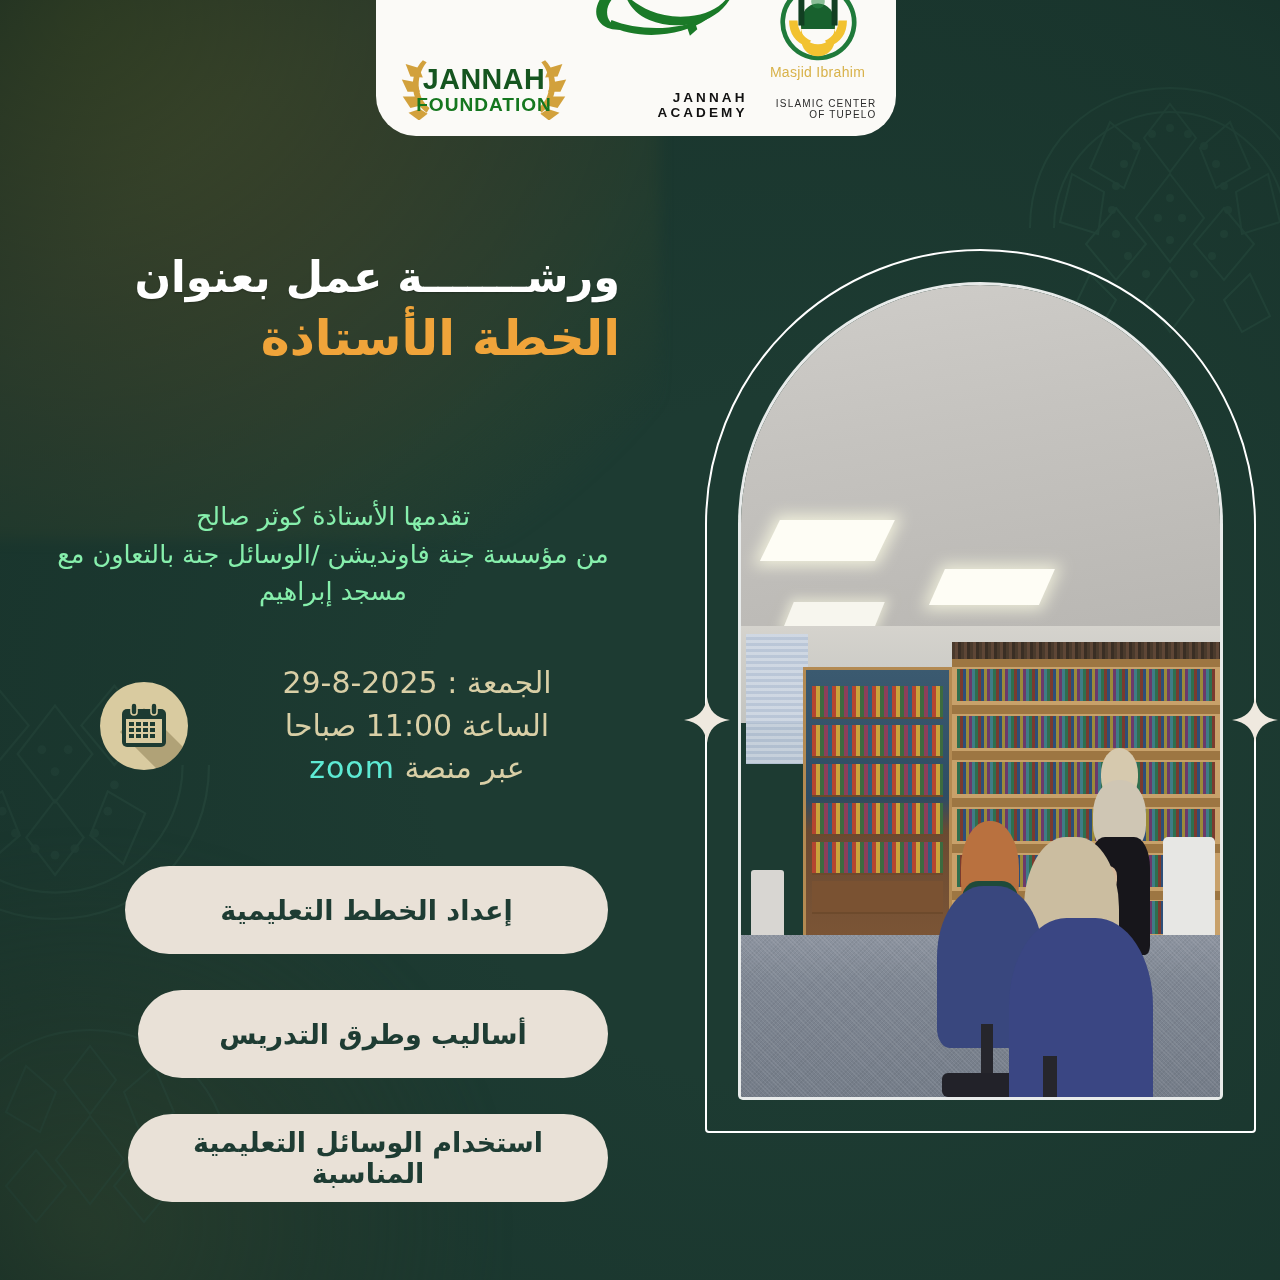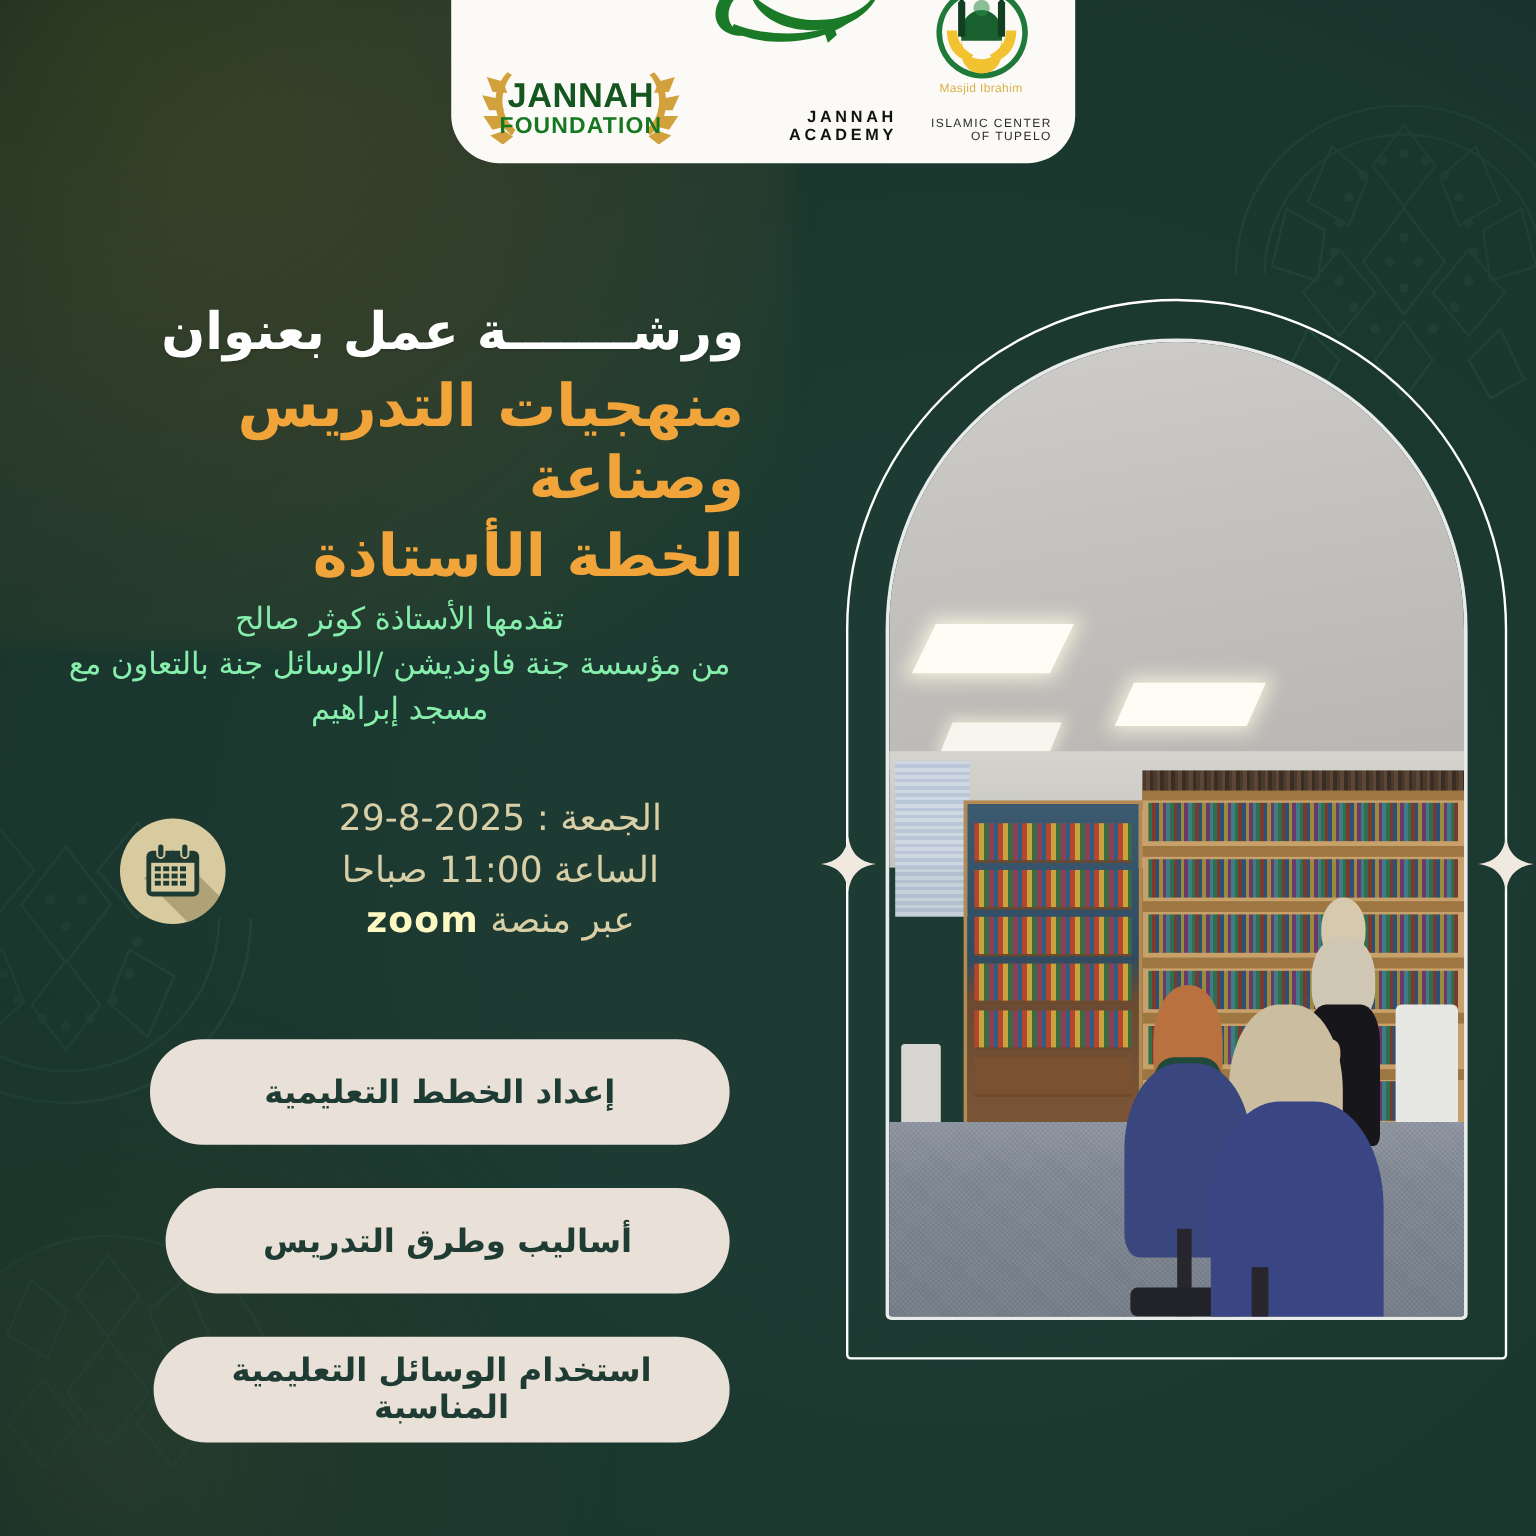--- a/index.html
+++ b/index.html
@@ -50,7 +50,7 @@
   .logo-masjid{width:118px;}
   .logo-masjid .mark{width:86px;height:80px;}
   .logo-masjid .nm1{
-    font-size:10px;color:#d8b24a;letter-spacing:.3px;margin-top:1px;
+    font-size:14px;color:#d8b24a;letter-spacing:.3px;margin-top:1px;
     font-family:"Liberation Sans",sans-serif;
   }
   .logo-masjid .nm2{

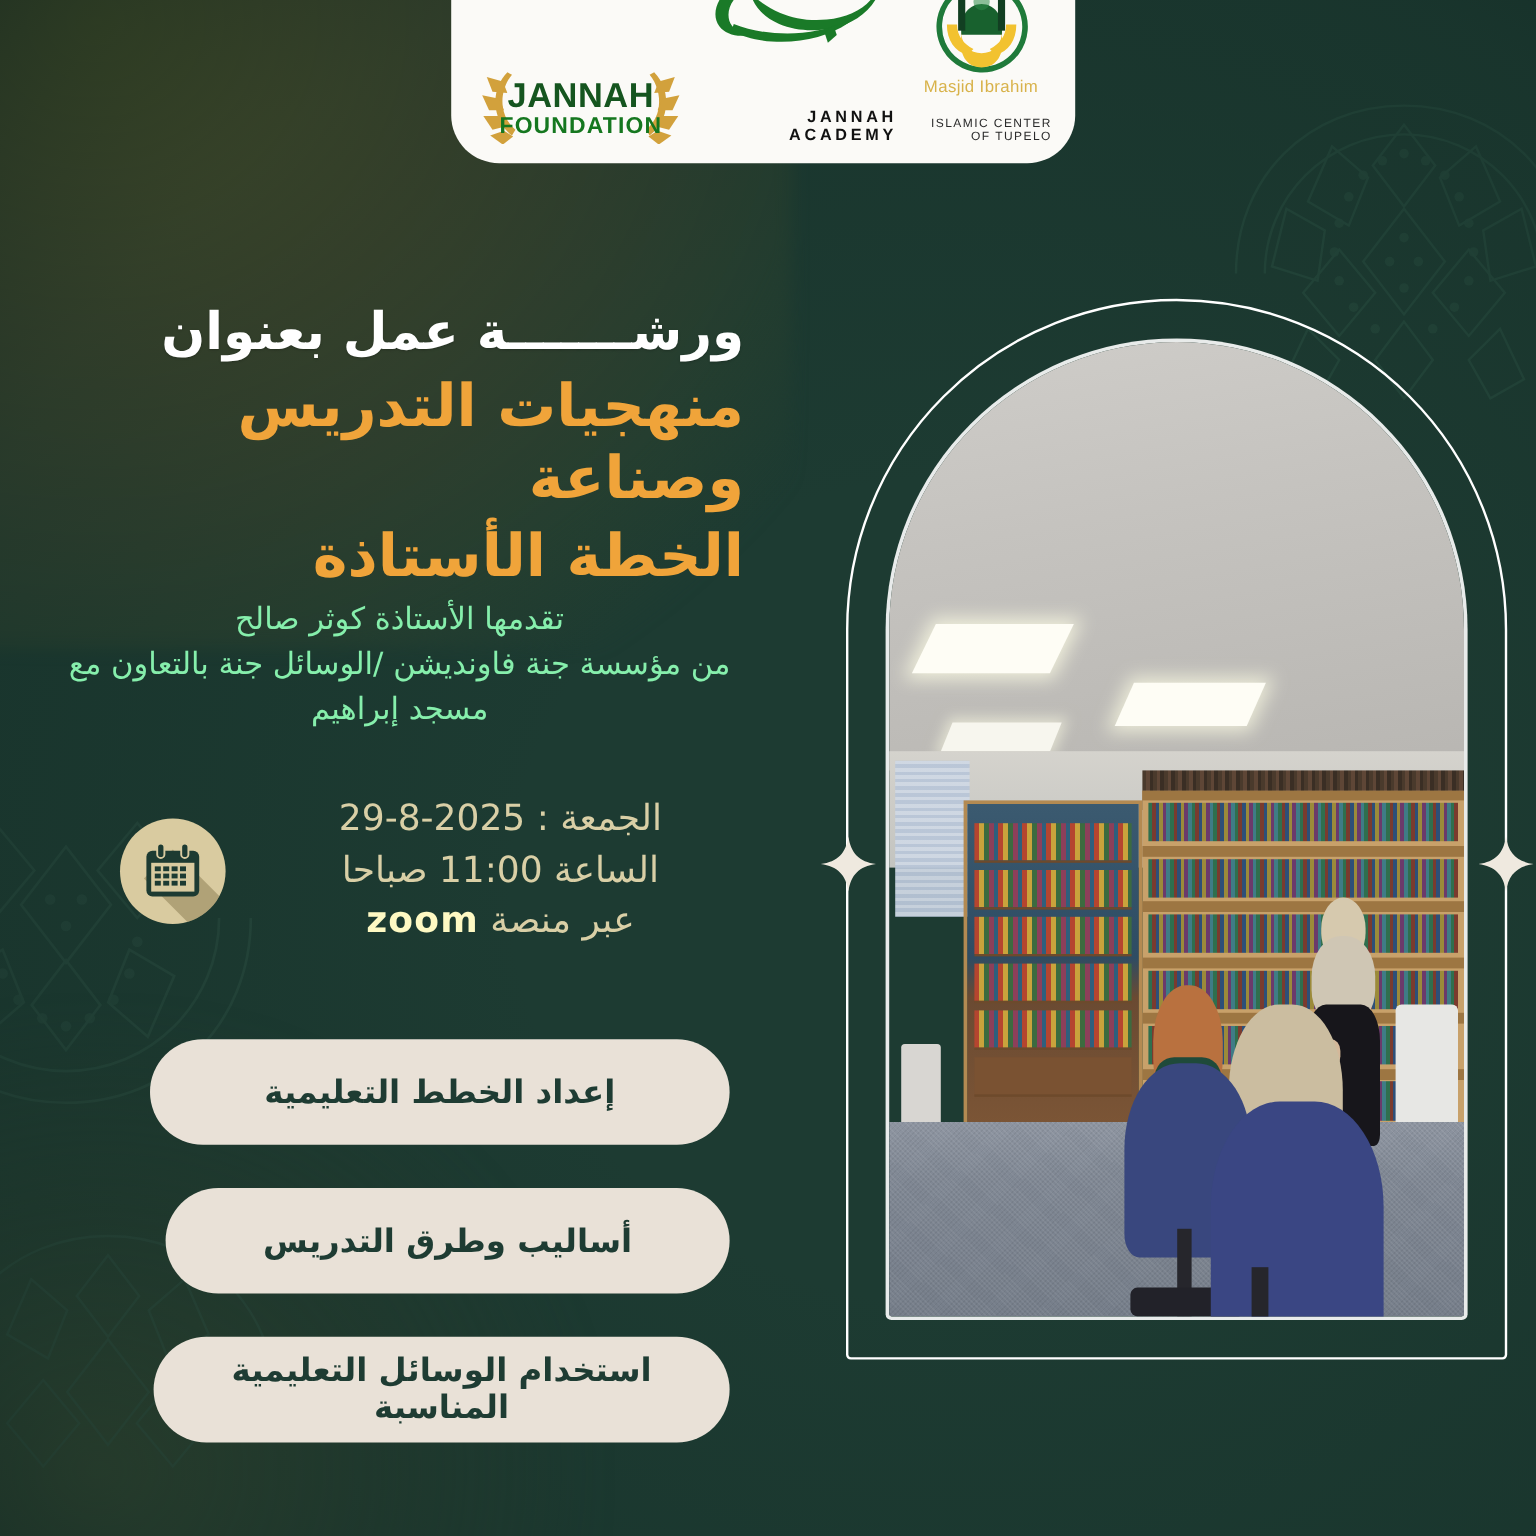--- a/index.html
+++ b/index.html
@@ -360,7 +360,6 @@
 
   <div class="headline">
     <div class="ln1">ورشـــــــة عمل بعنوان</div>
-    <div class="ln2">منهجيات التدريس وصناعة</div>
     <div class="ln2">الخطة الأستاذة</div>
   </div>
 

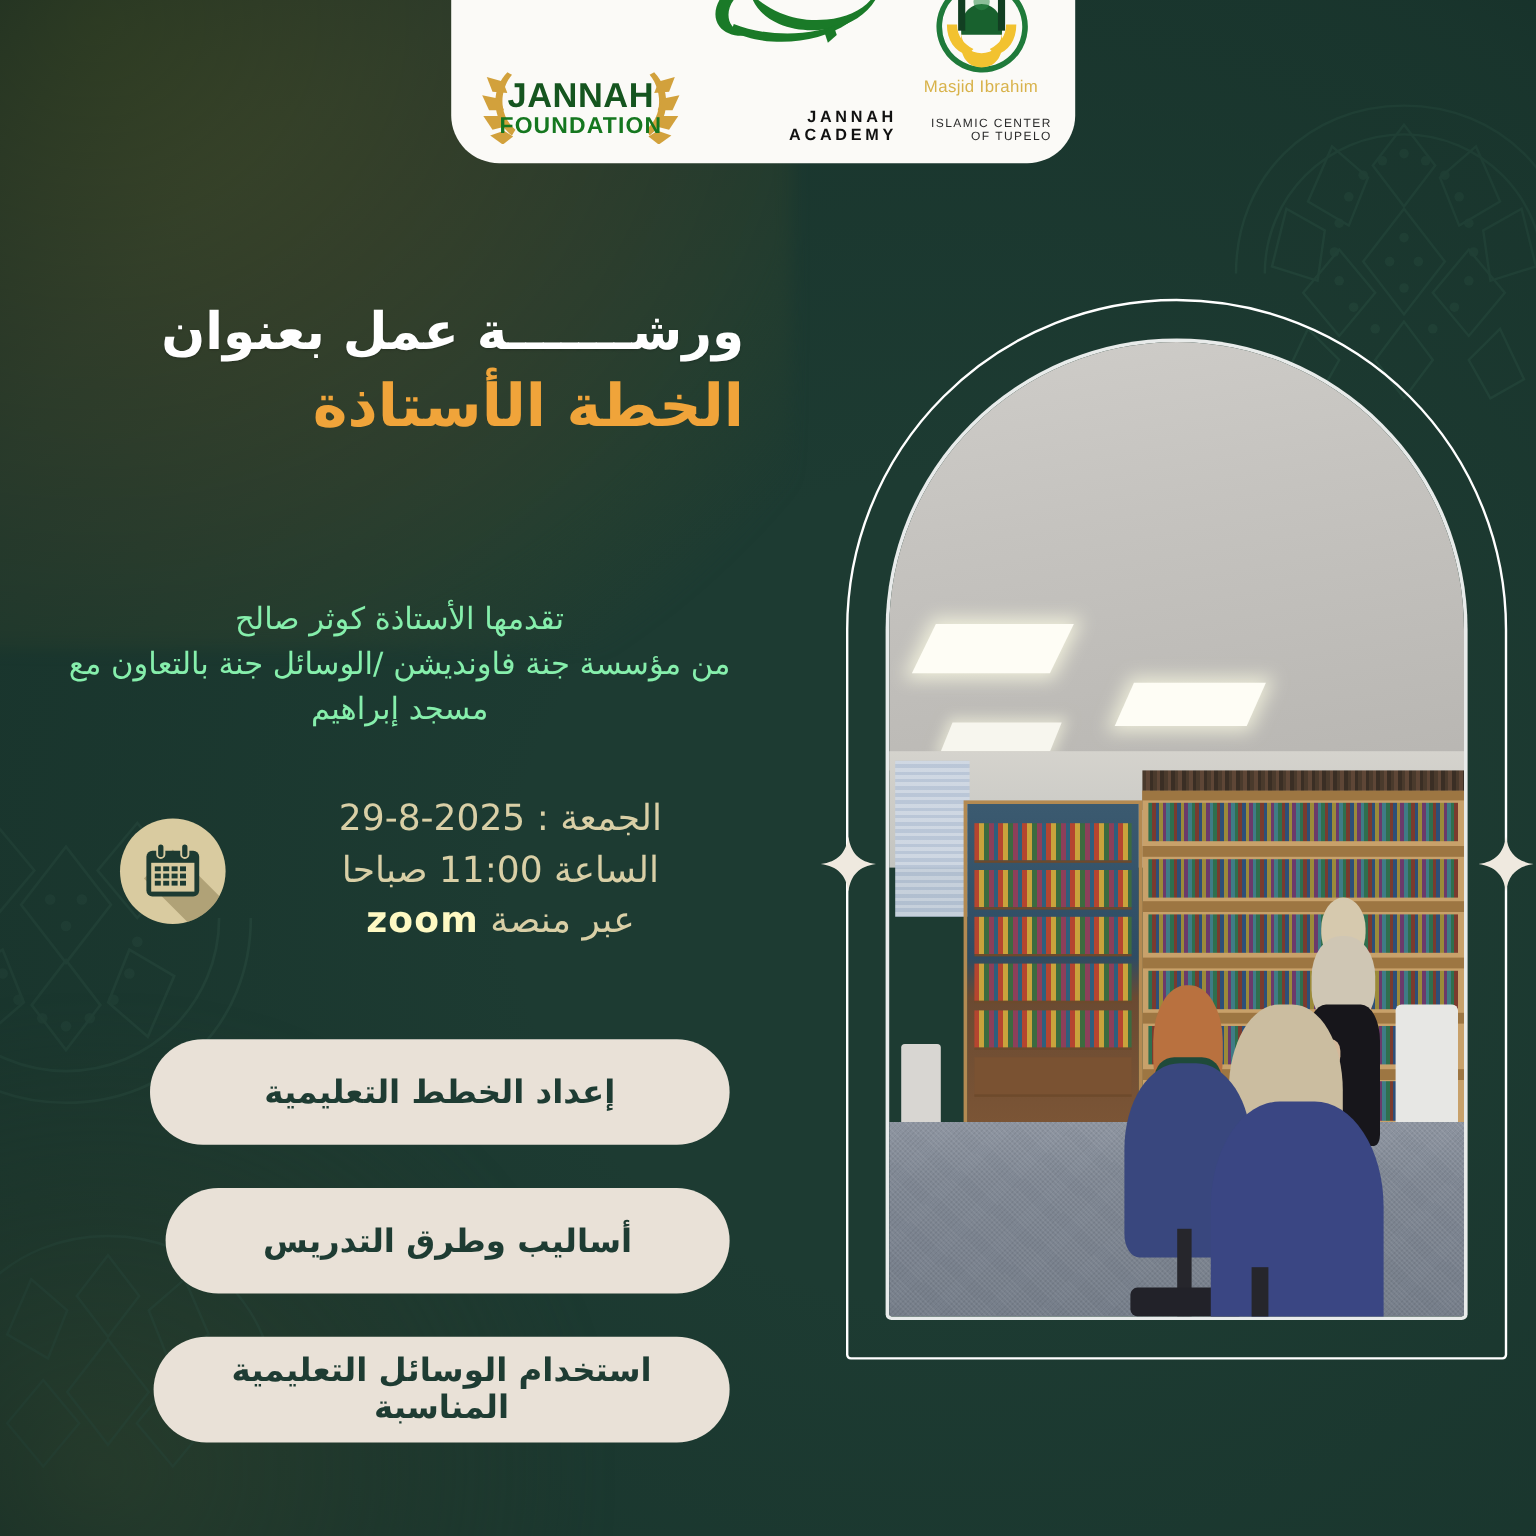--- a/index.html
+++ b/index.html
@@ -98,7 +98,7 @@
   .date-lines div{
     color:#d9cfa6;font-size:30px;line-height:1.42;letter-spacing:.2px;
   }
-  .date-lines .zoomline .zm{color:#fef9c3;letter-spacing:1px;font-weight:bold;}
+  .date-lines .zoomline .zm{color:#5eead4;letter-spacing:1px;}
   .cal-icon{
     width:88px;height:88px;border-radius:50%;flex:0 0 88px;position:relative;
     background:#d9cba0;overflow:hidden;

